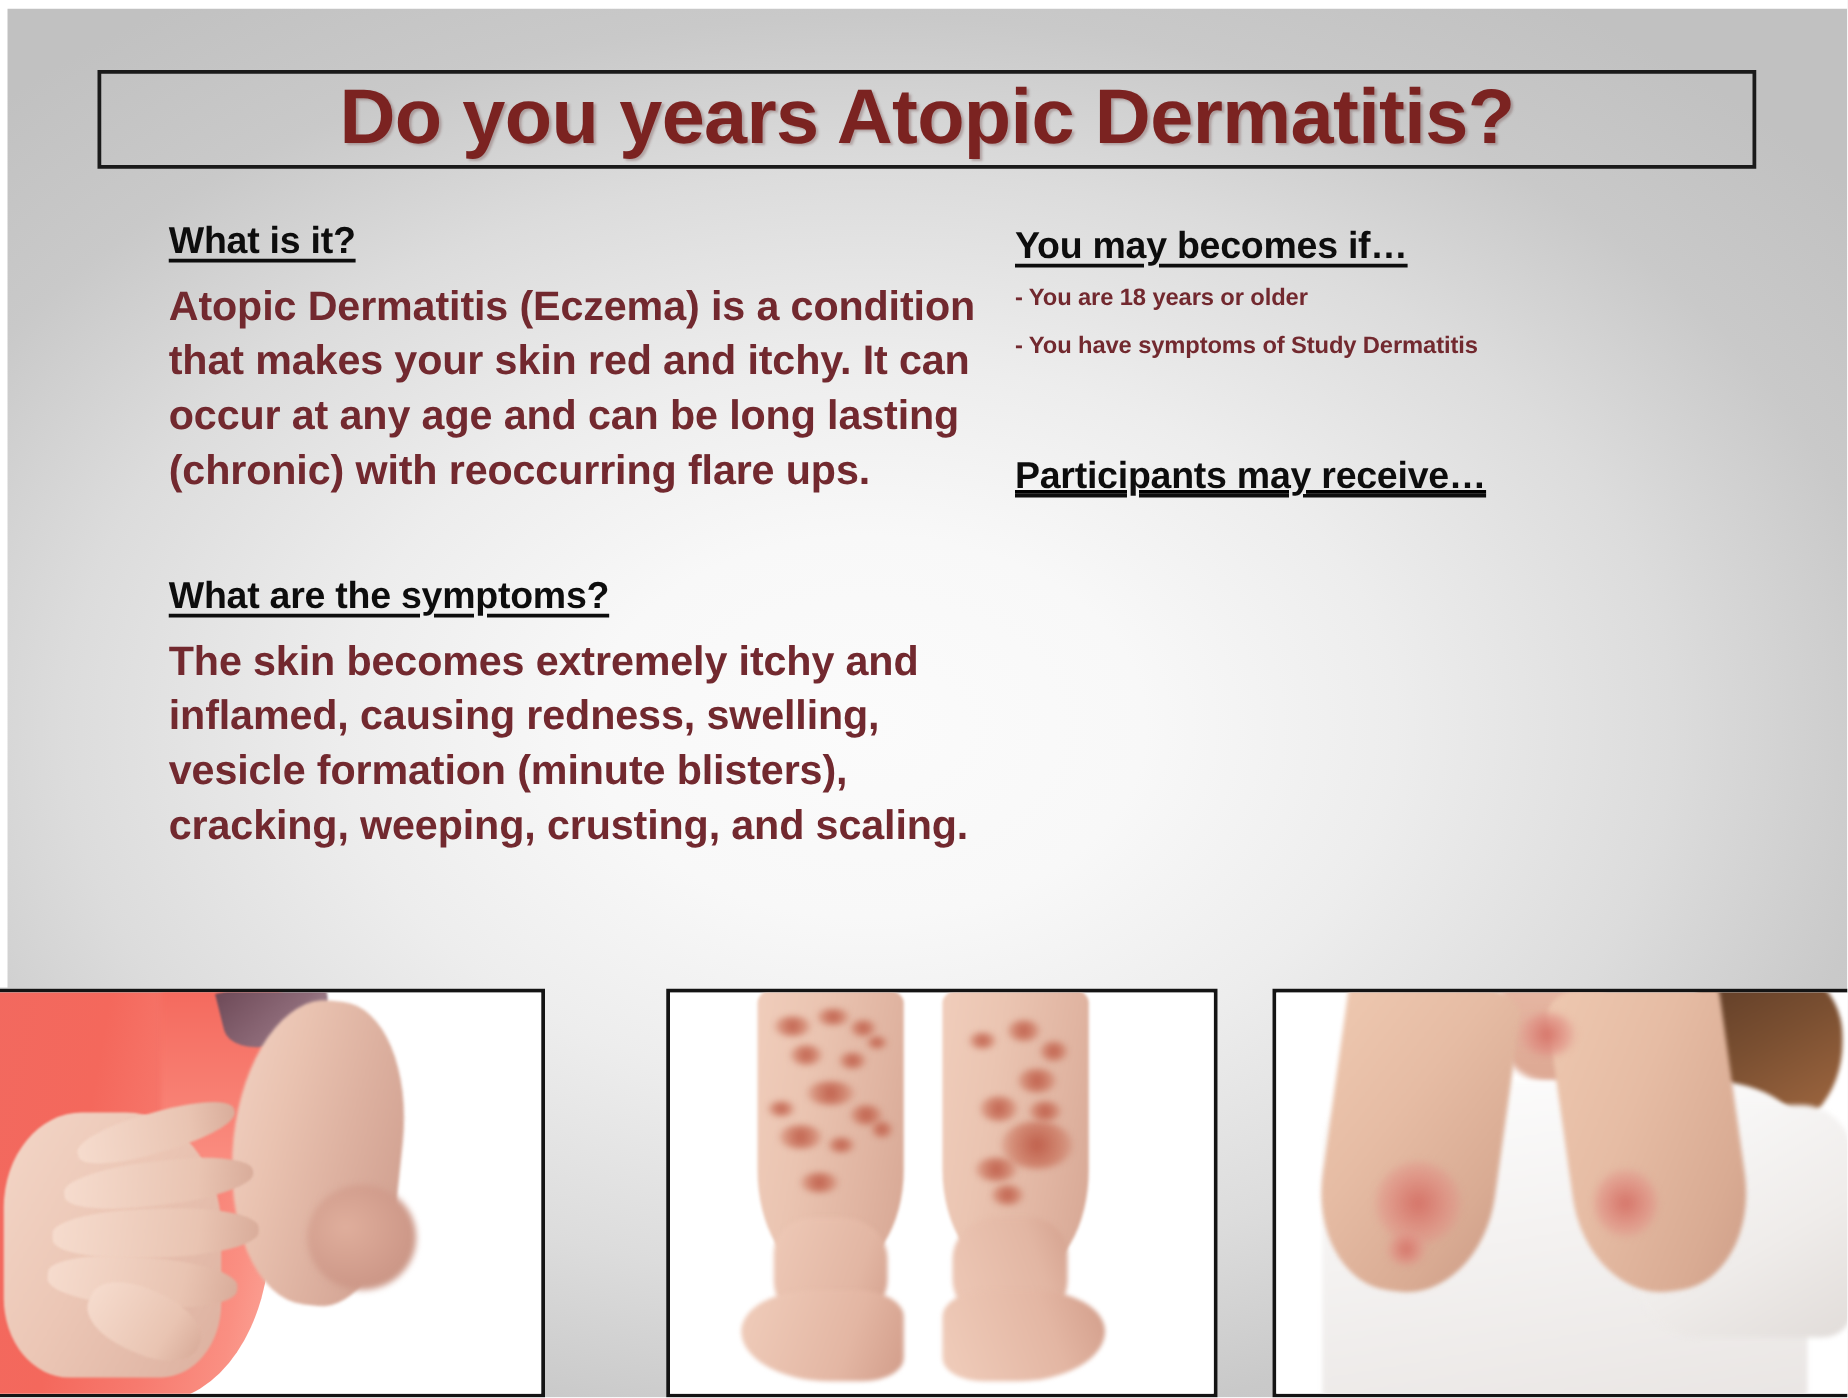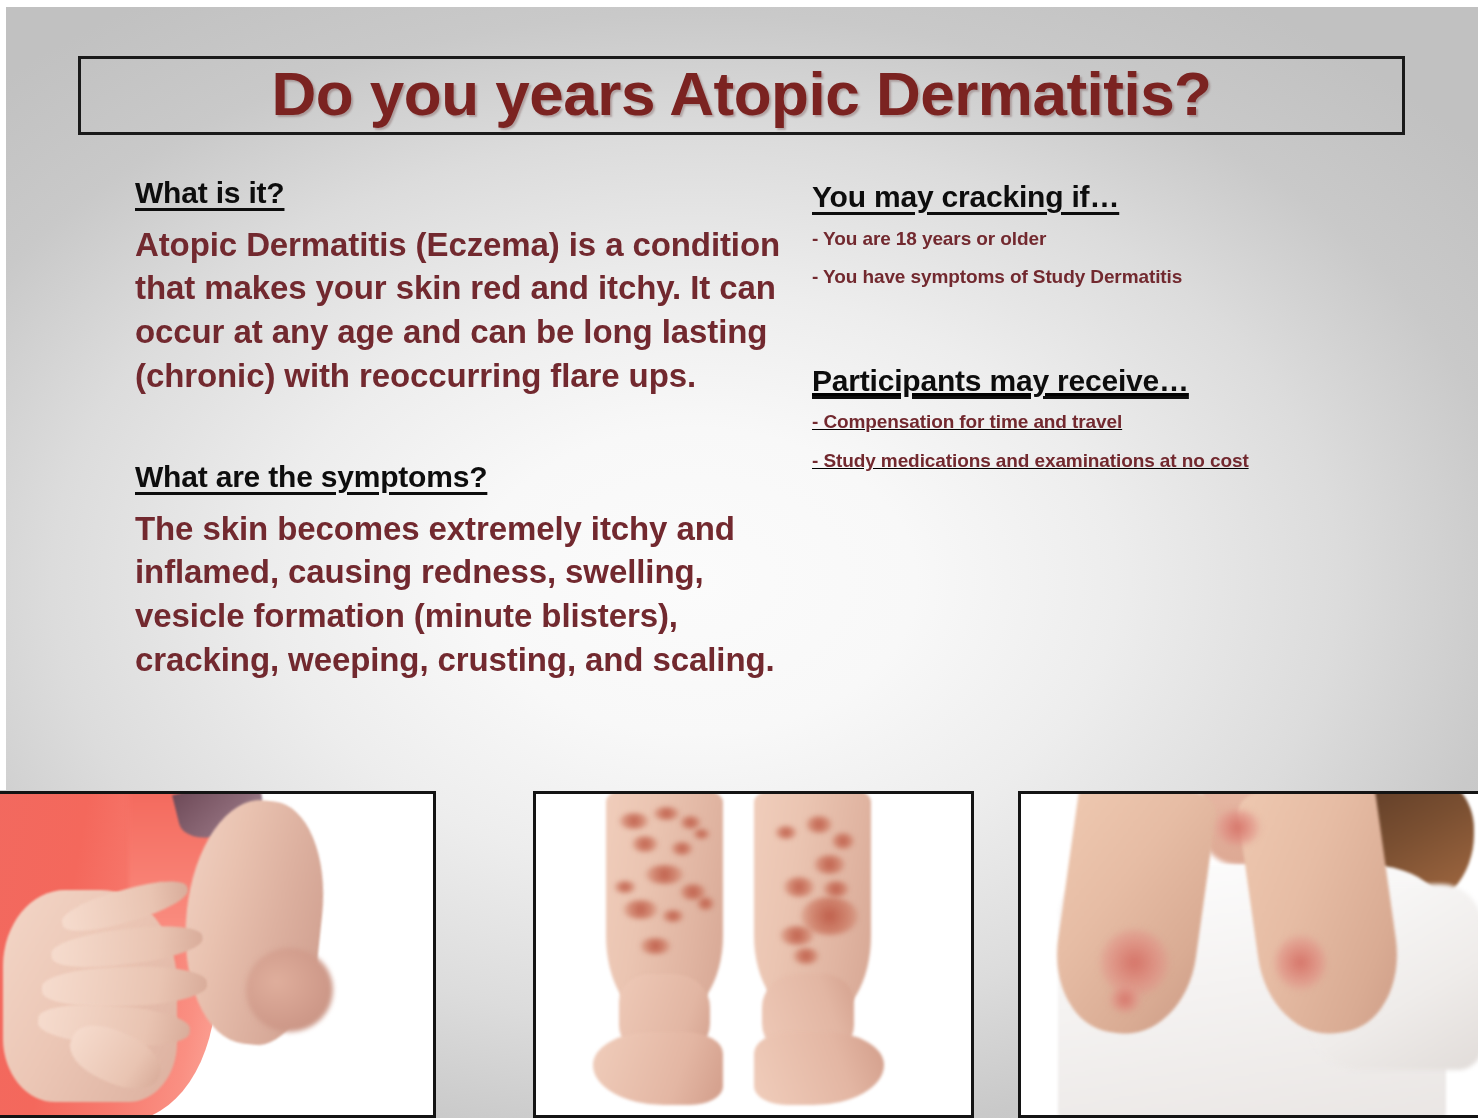--- a/index.html
+++ b/index.html
@@ -328,7 +328,7 @@
   <div class="col-right">
 
     <div class="section">
-      <h2 class="section-heading">You may cracking if…</h2>
+      <h2 class="section-heading">You may becomes if…</h2>
       <ul class="bullet-list">
         <li>- You are 18 years or older</li>
         <li>- You have symptoms of Study Dermatitis</li>

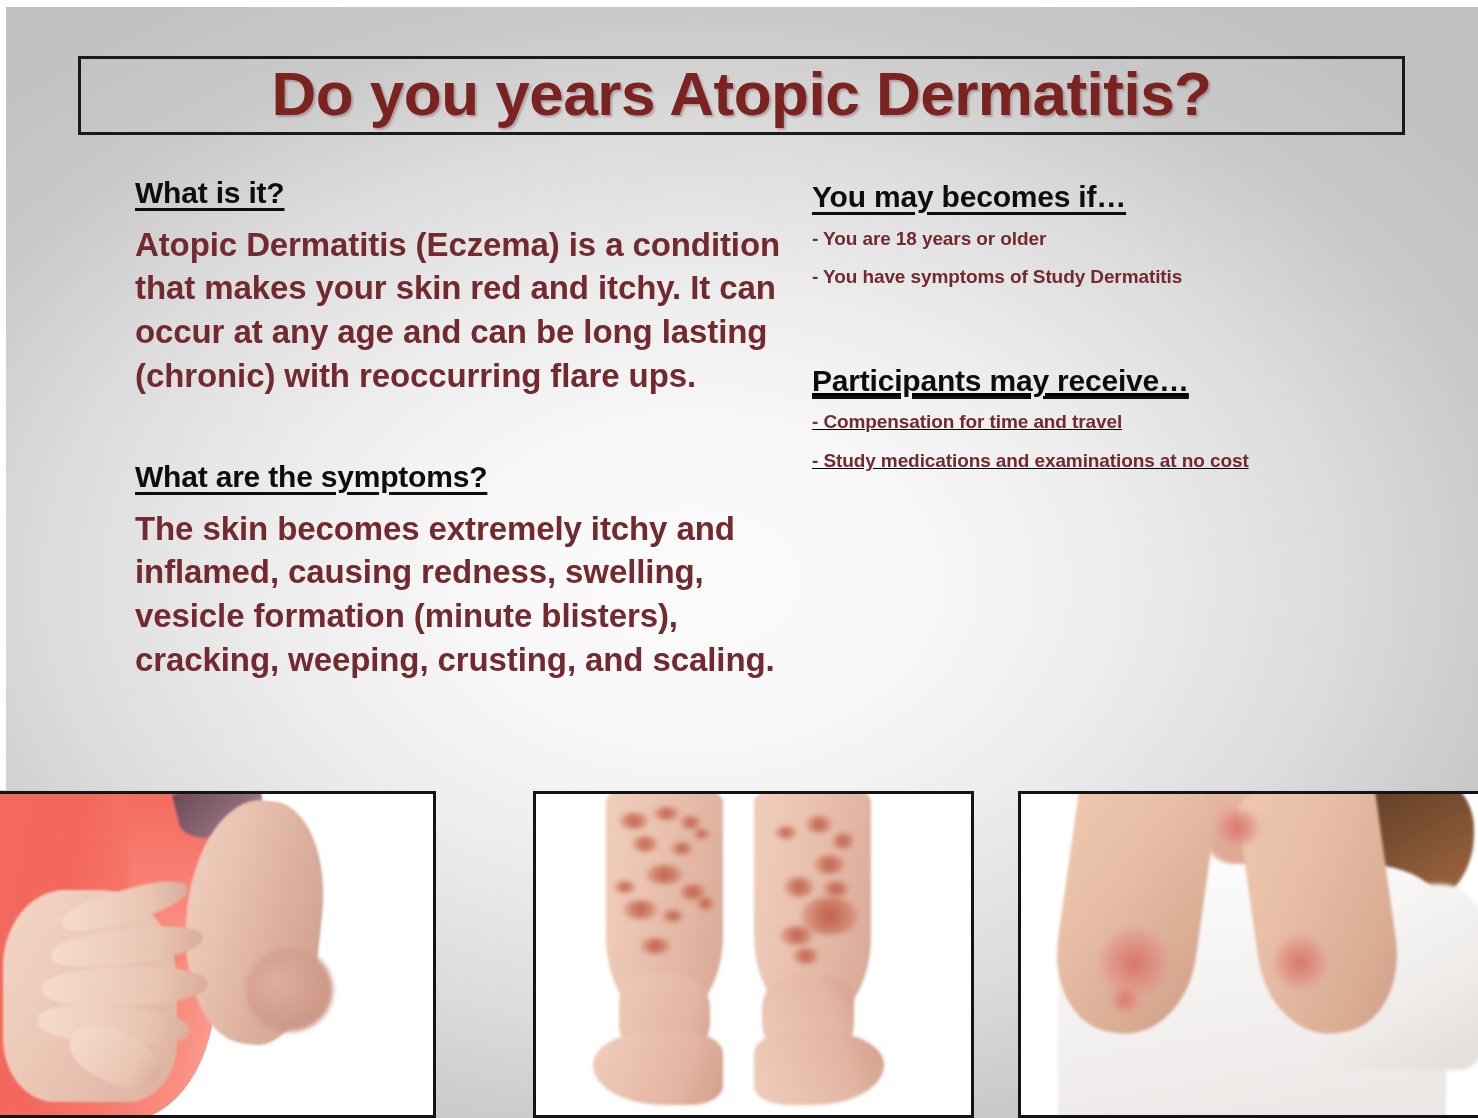--- a/index.html
+++ b/index.html
@@ -337,10 +337,6 @@
 
     <div class="section">
       <h2 class="section-heading">Participants may receive…</h2>
-      <ul class="bullet-list">
-        <li>- Compensation for time and travel</li>
-        <li>- Study medications and examinations at no cost</li>
-      </ul>
     </div>
 
   </div>

